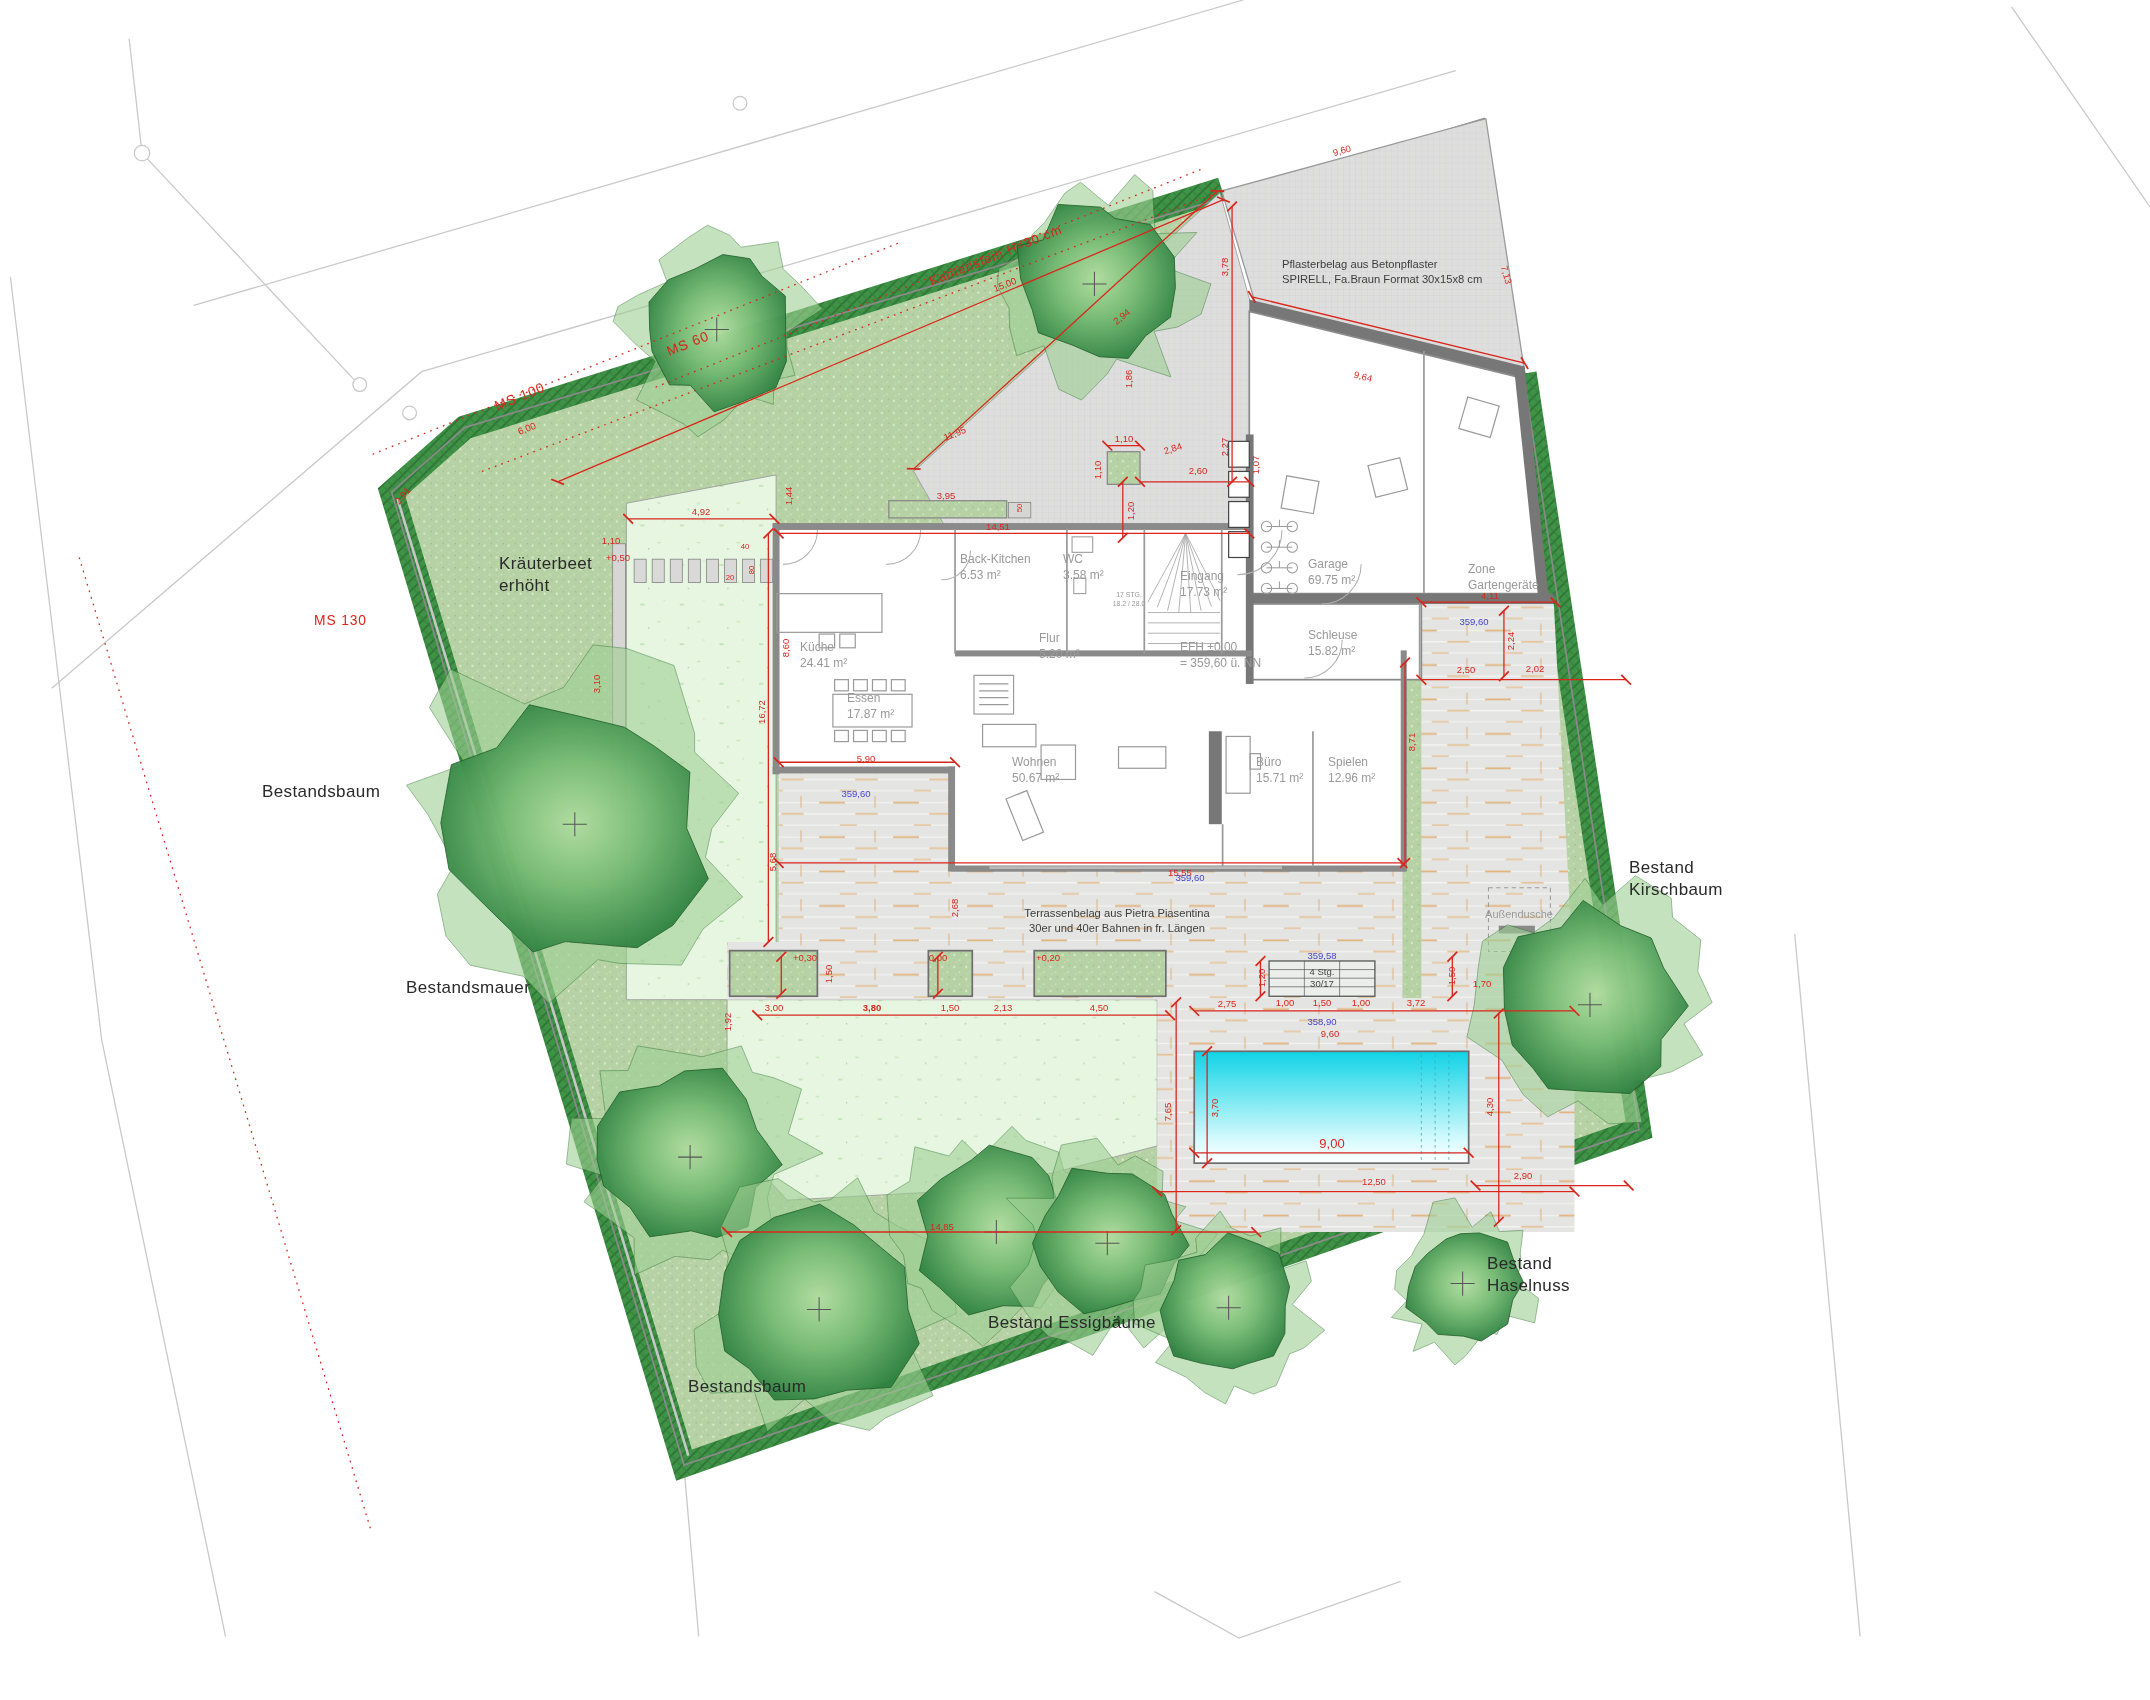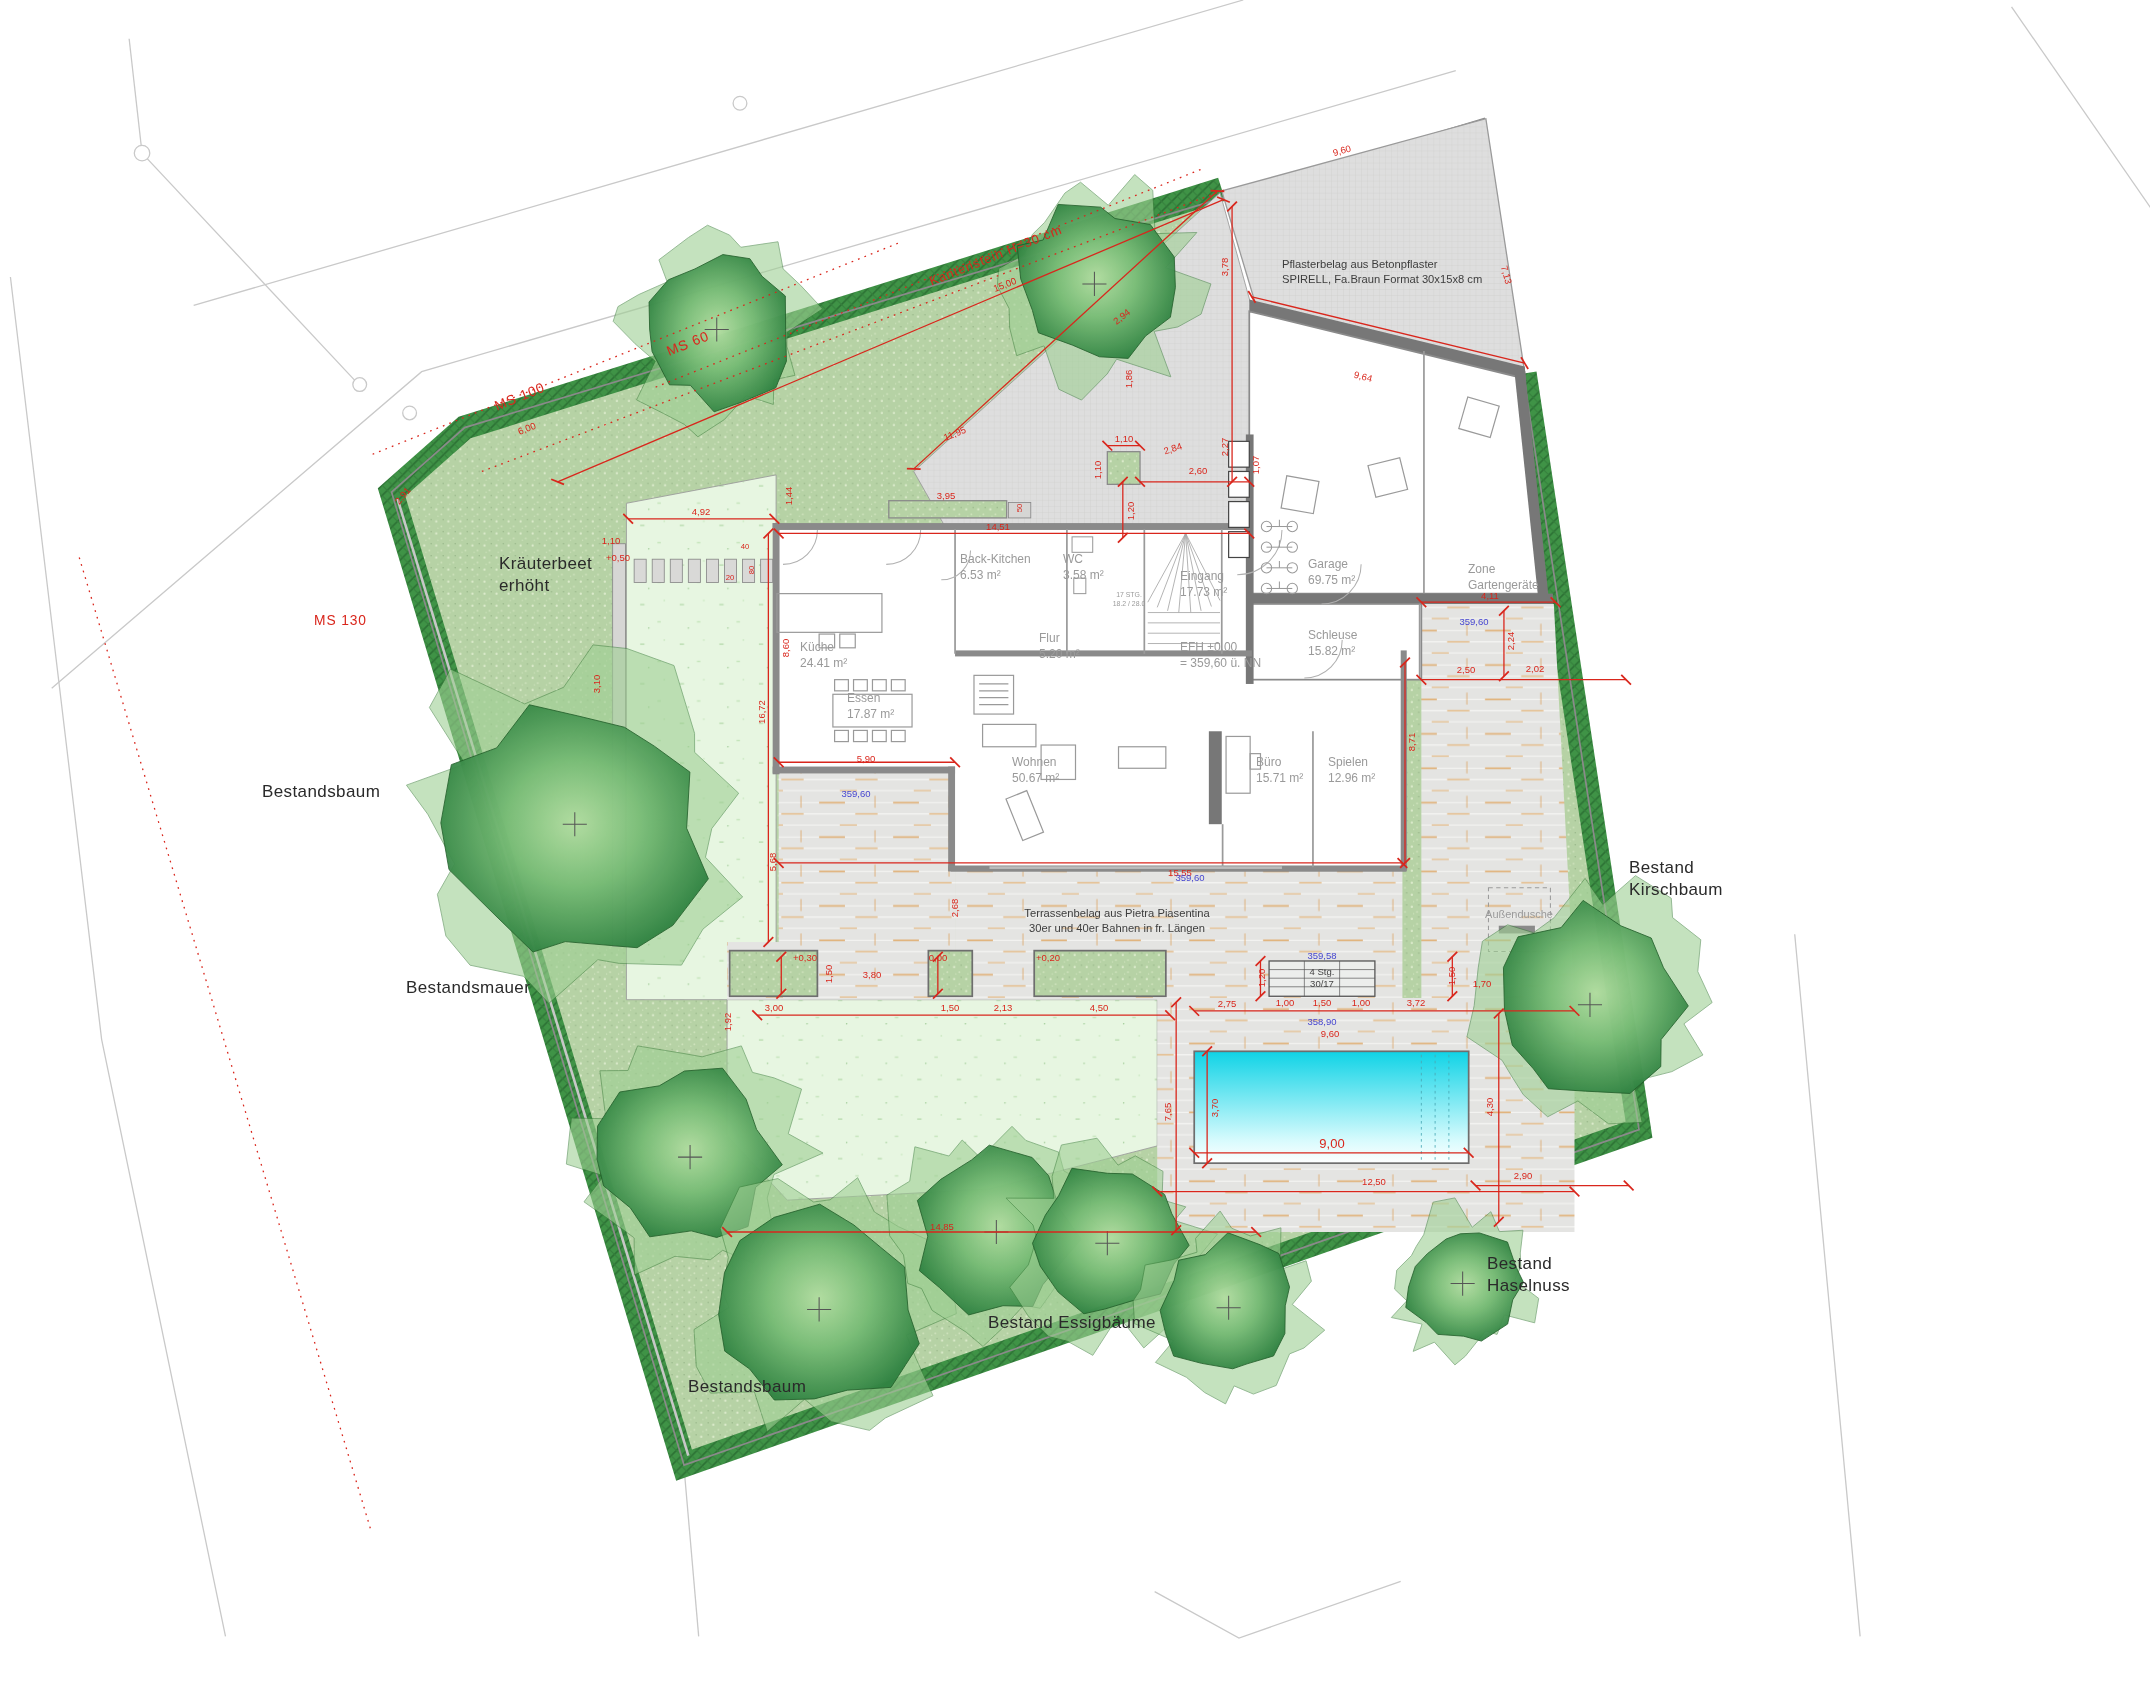--- a/index.html
+++ b/index.html
@@ -513,7 +513,7 @@
     <div class="ann dim" style="left: 1523px; top: 1176px;">2,90</div>
     <div class="ann dim" style="left: 942px; top: 1227px;">14,85</div>
     <div class="ann dim" style="left: 774px; top: 1008px;">3,00</div>
-    <div class="ann dim" style="left: 872px; top: 975px;">3,80</div>
+    <div class="ann dim" style="left: 872px; top: 1008px; font-weight: bold;">3,80</div>
     <div class="ann dim" style="left: 950px; top: 1008px;">1,50</div>
     <div class="ann dim" style="left: 1003px; top: 1008px;">2,13</div>
     <div class="ann dim" style="left: 1099px; top: 1008px;">4,50</div>

